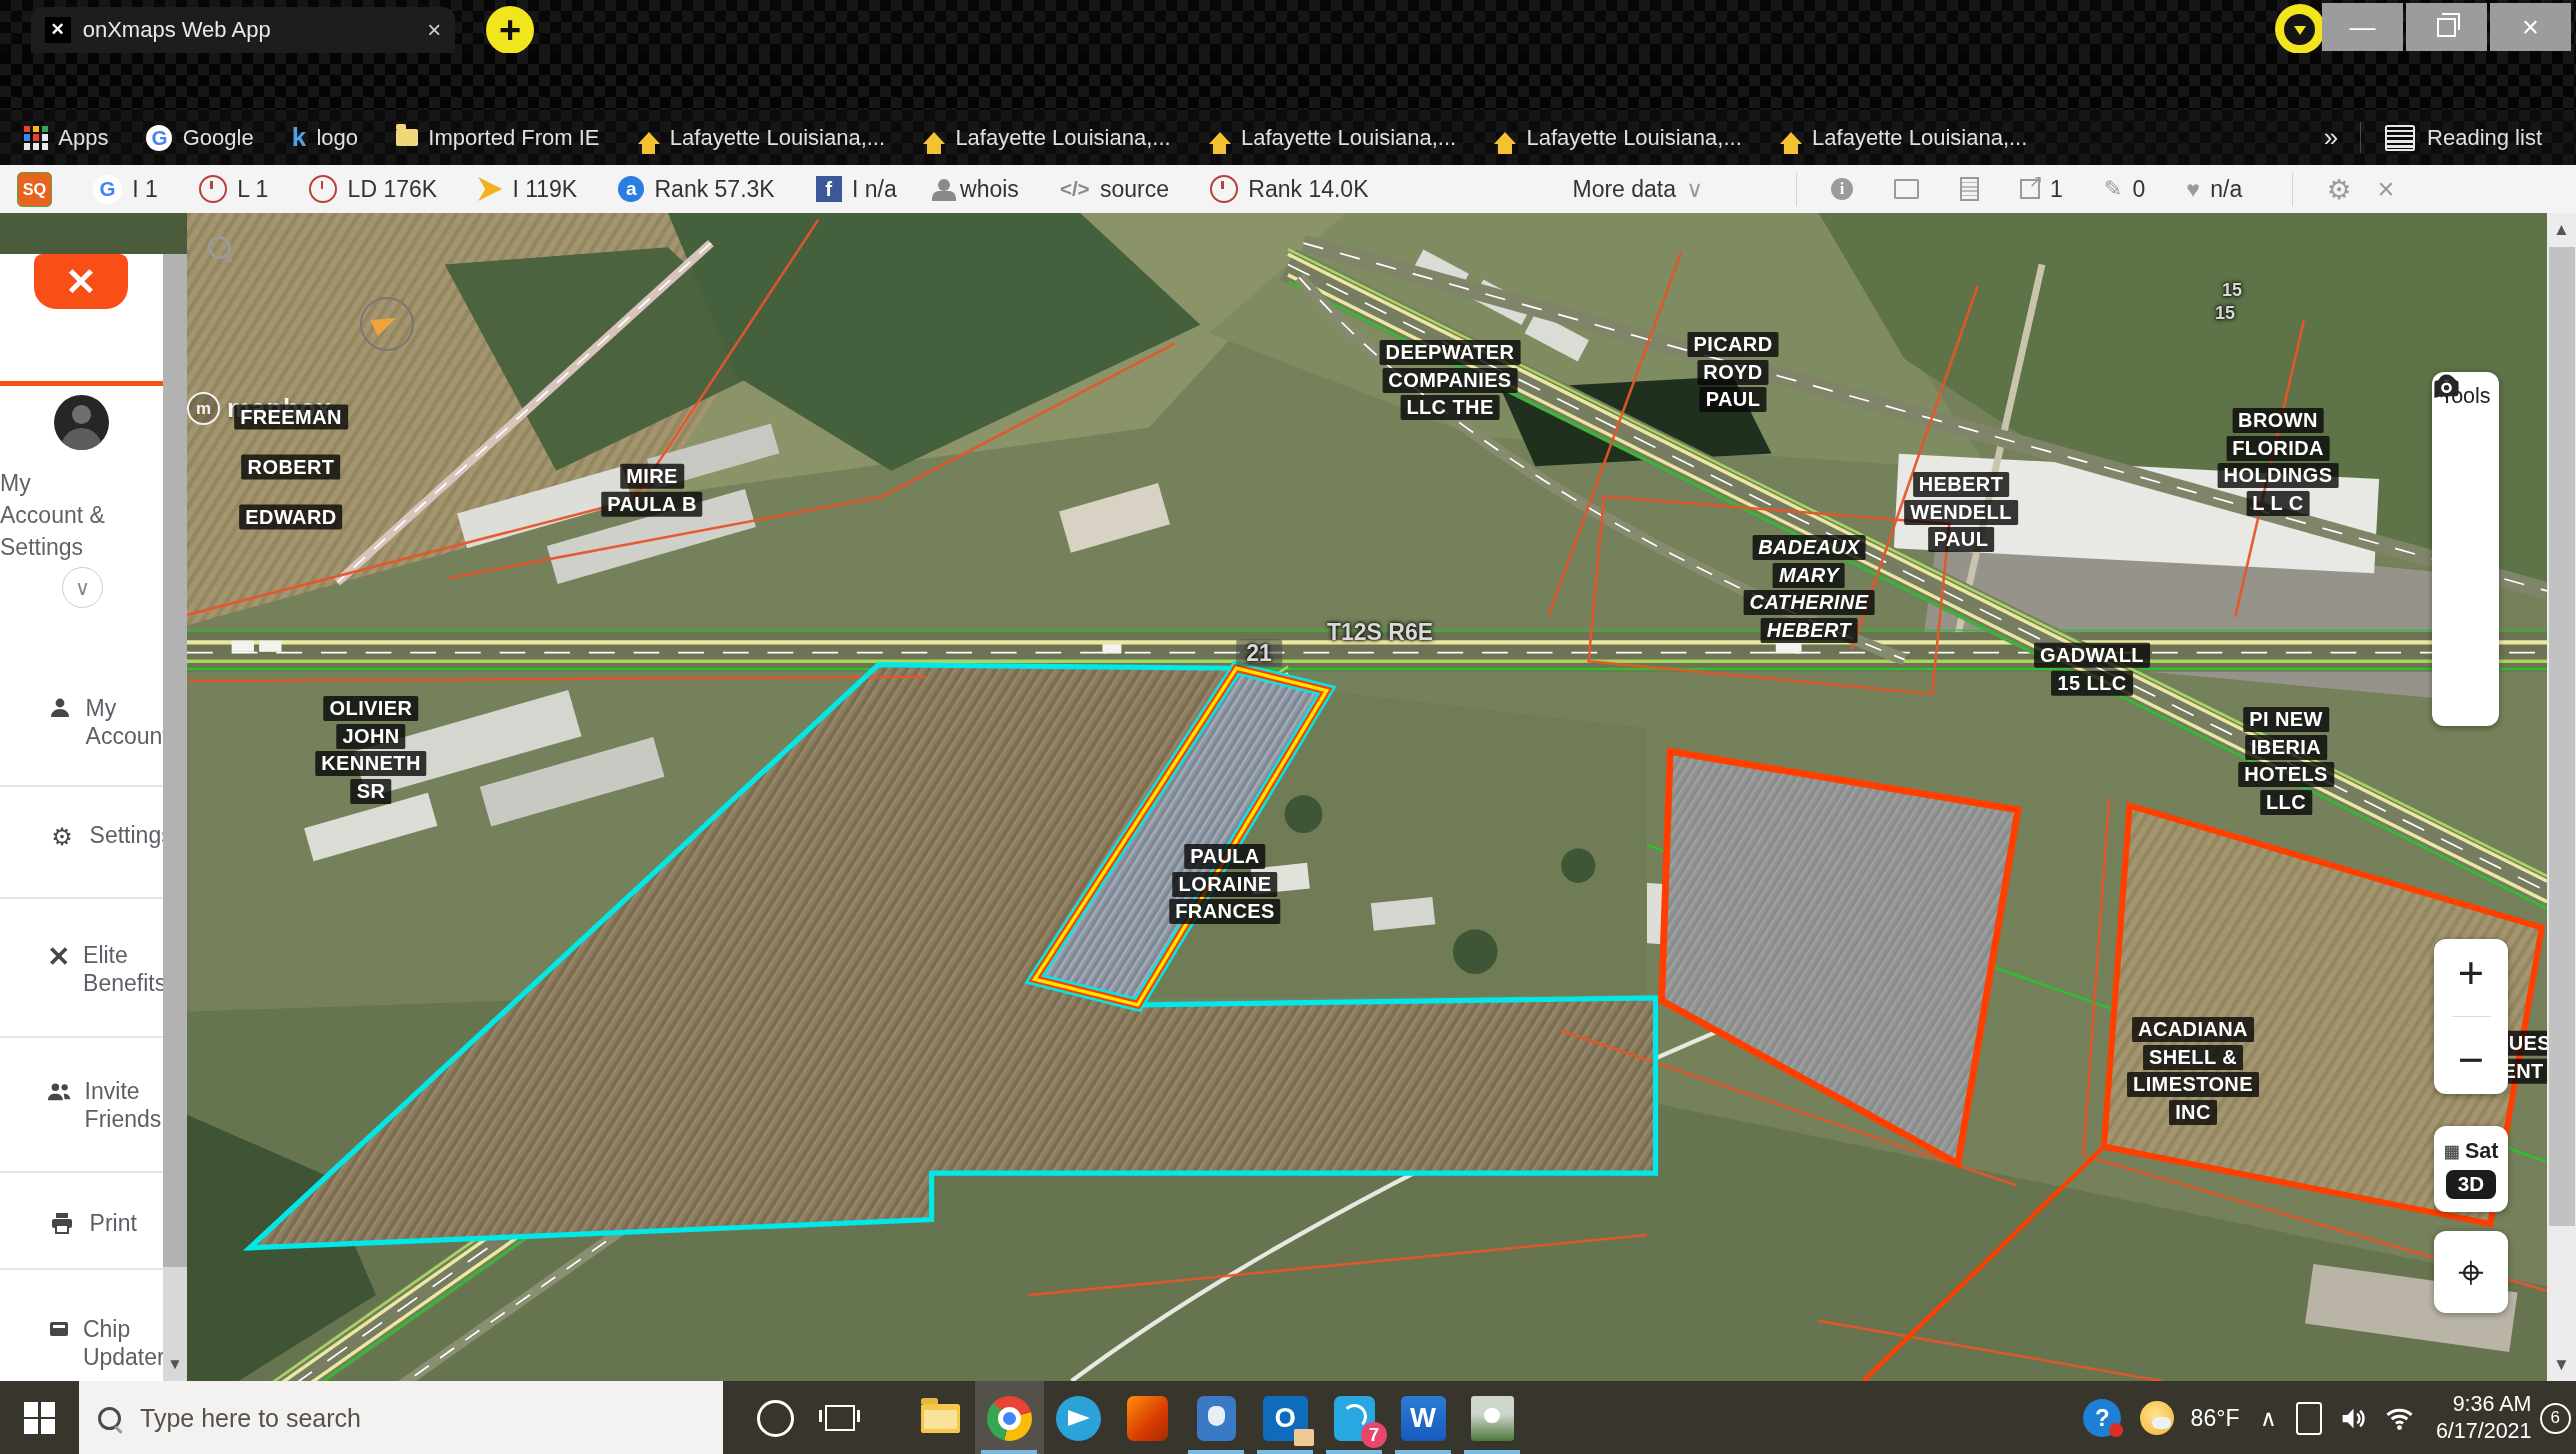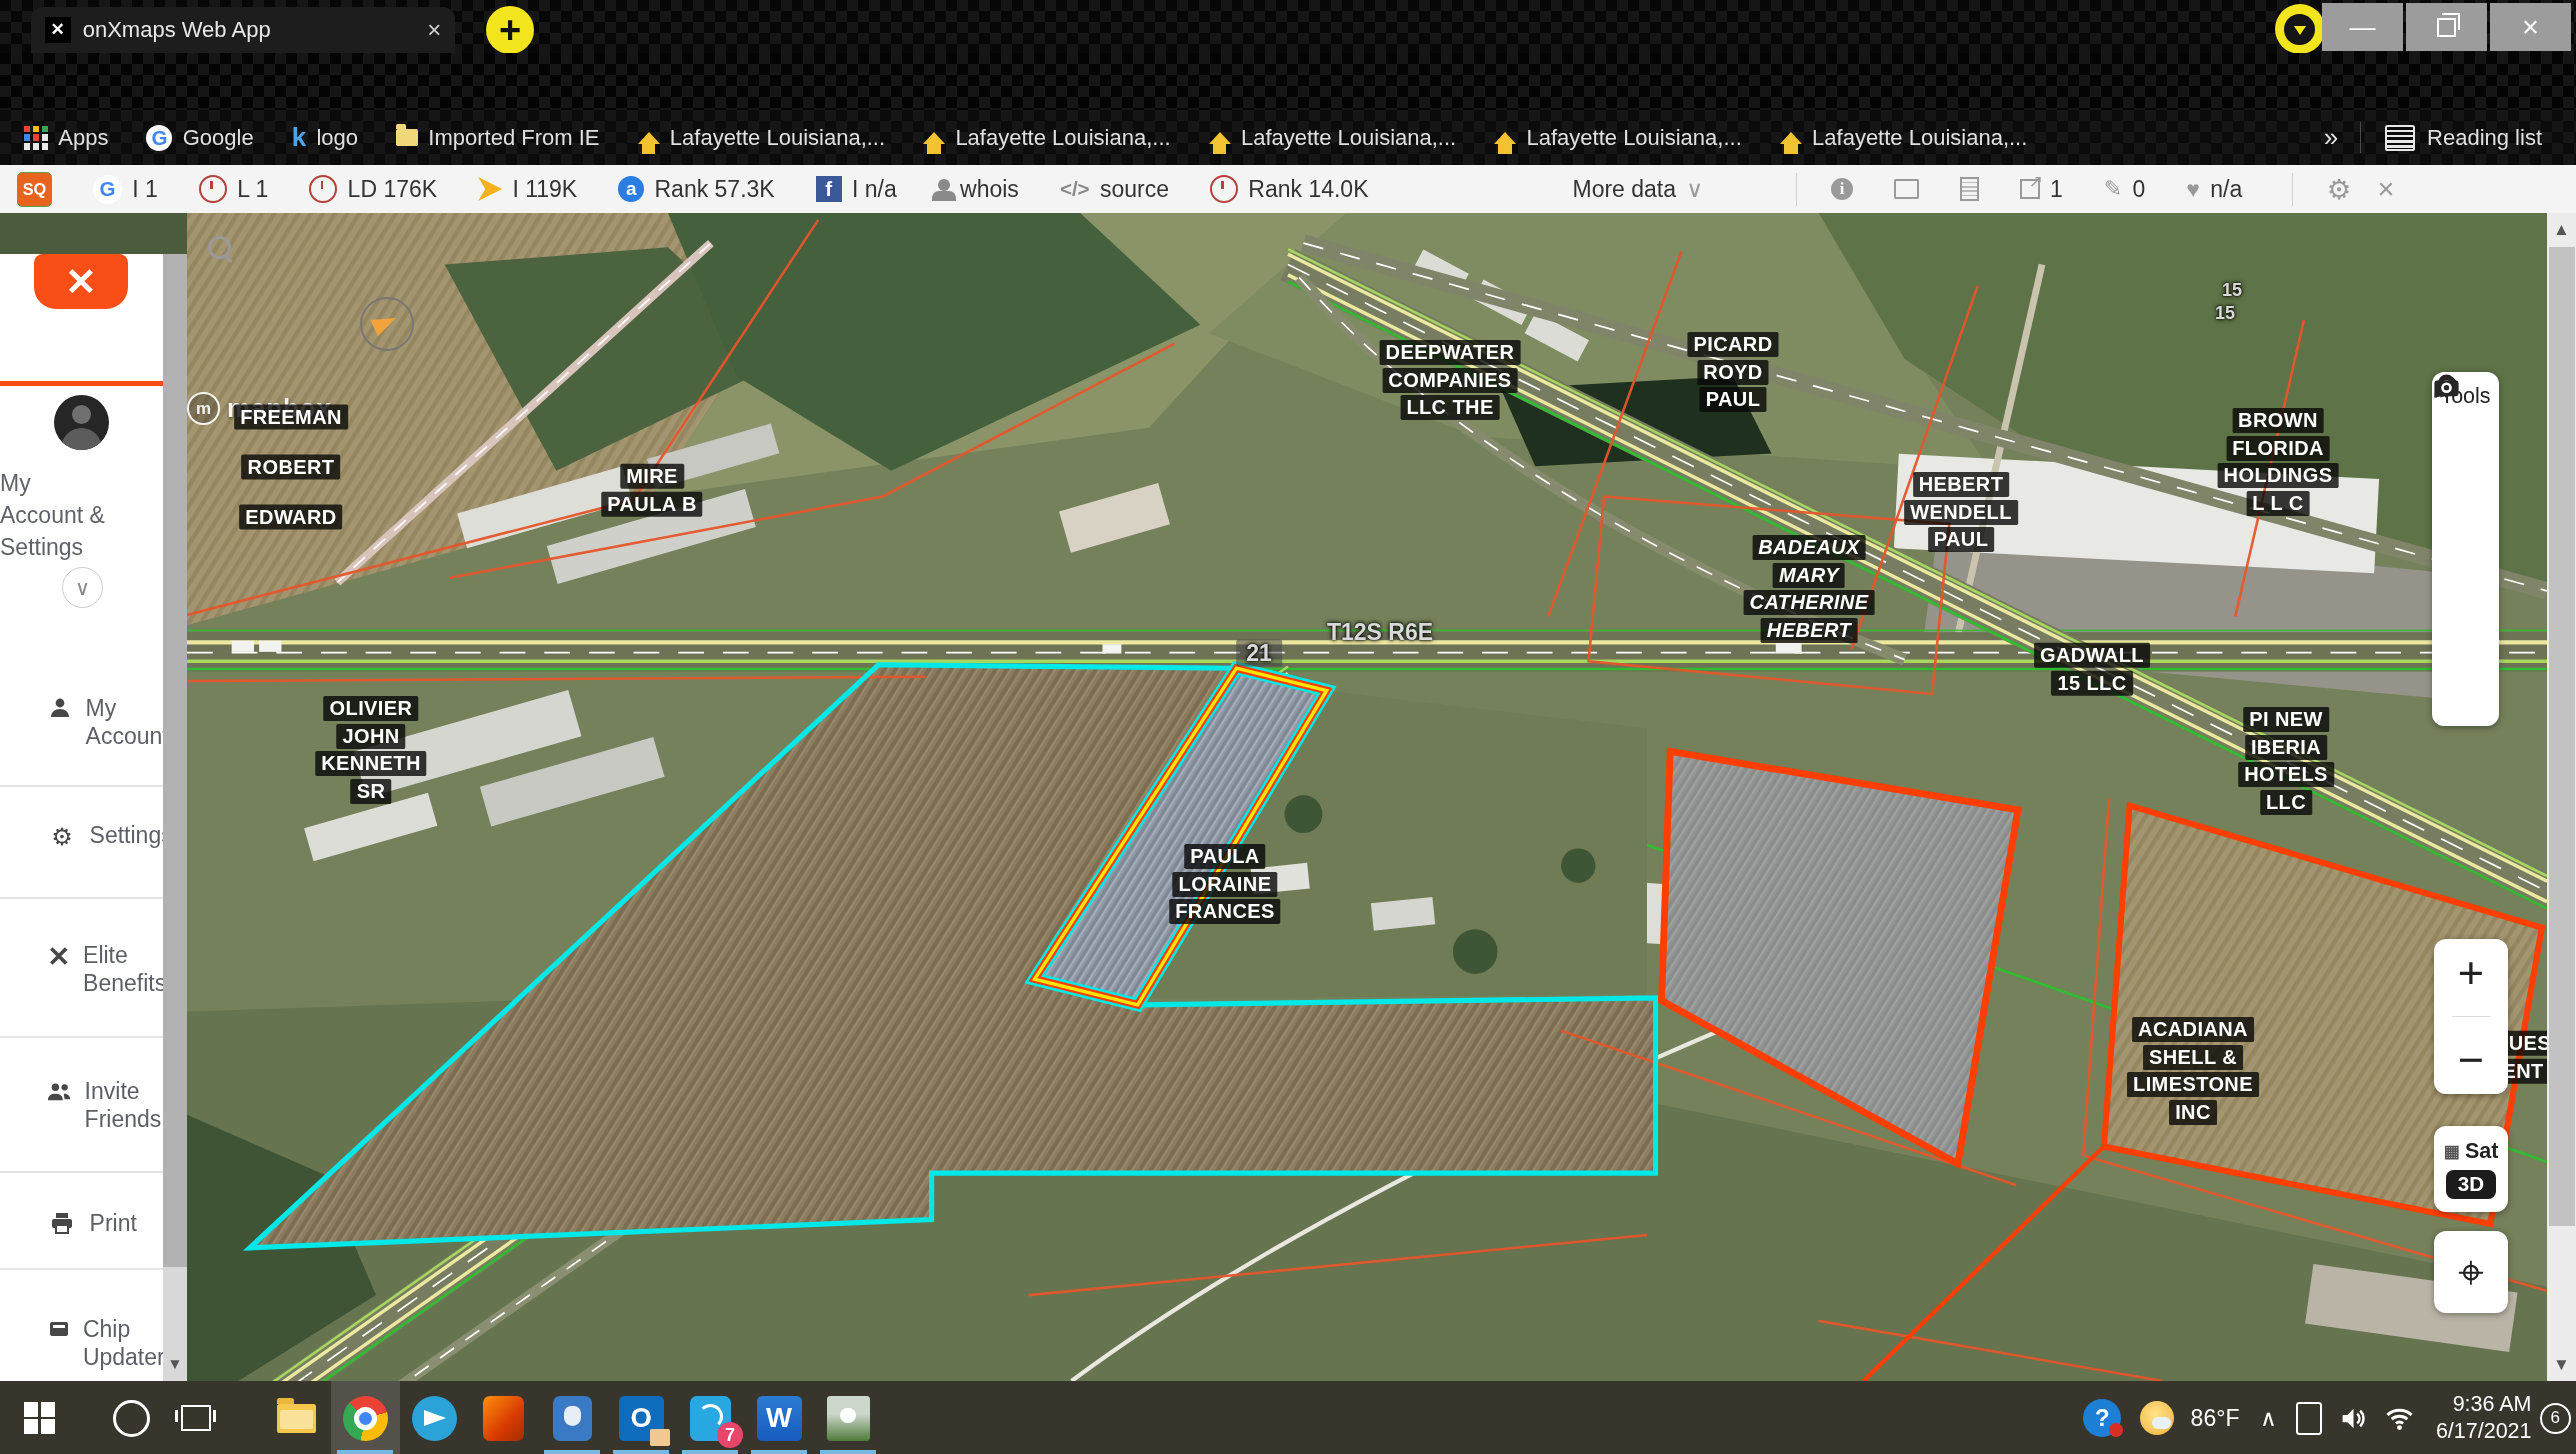--- a/index.html
+++ b/index.html
@@ -765,6 +765,10 @@
           <i></i>
         </span>
       </div>
+    <div id="tsearch">
+      <span class="mag" style="border-color:#4a4a4a;"></span>
+      <span class="ph">Type here to search</span>
+    </div>
     <div class="tico" style="margin-left:20.6px;">
         <span class="cortana"></span>
       </div>

